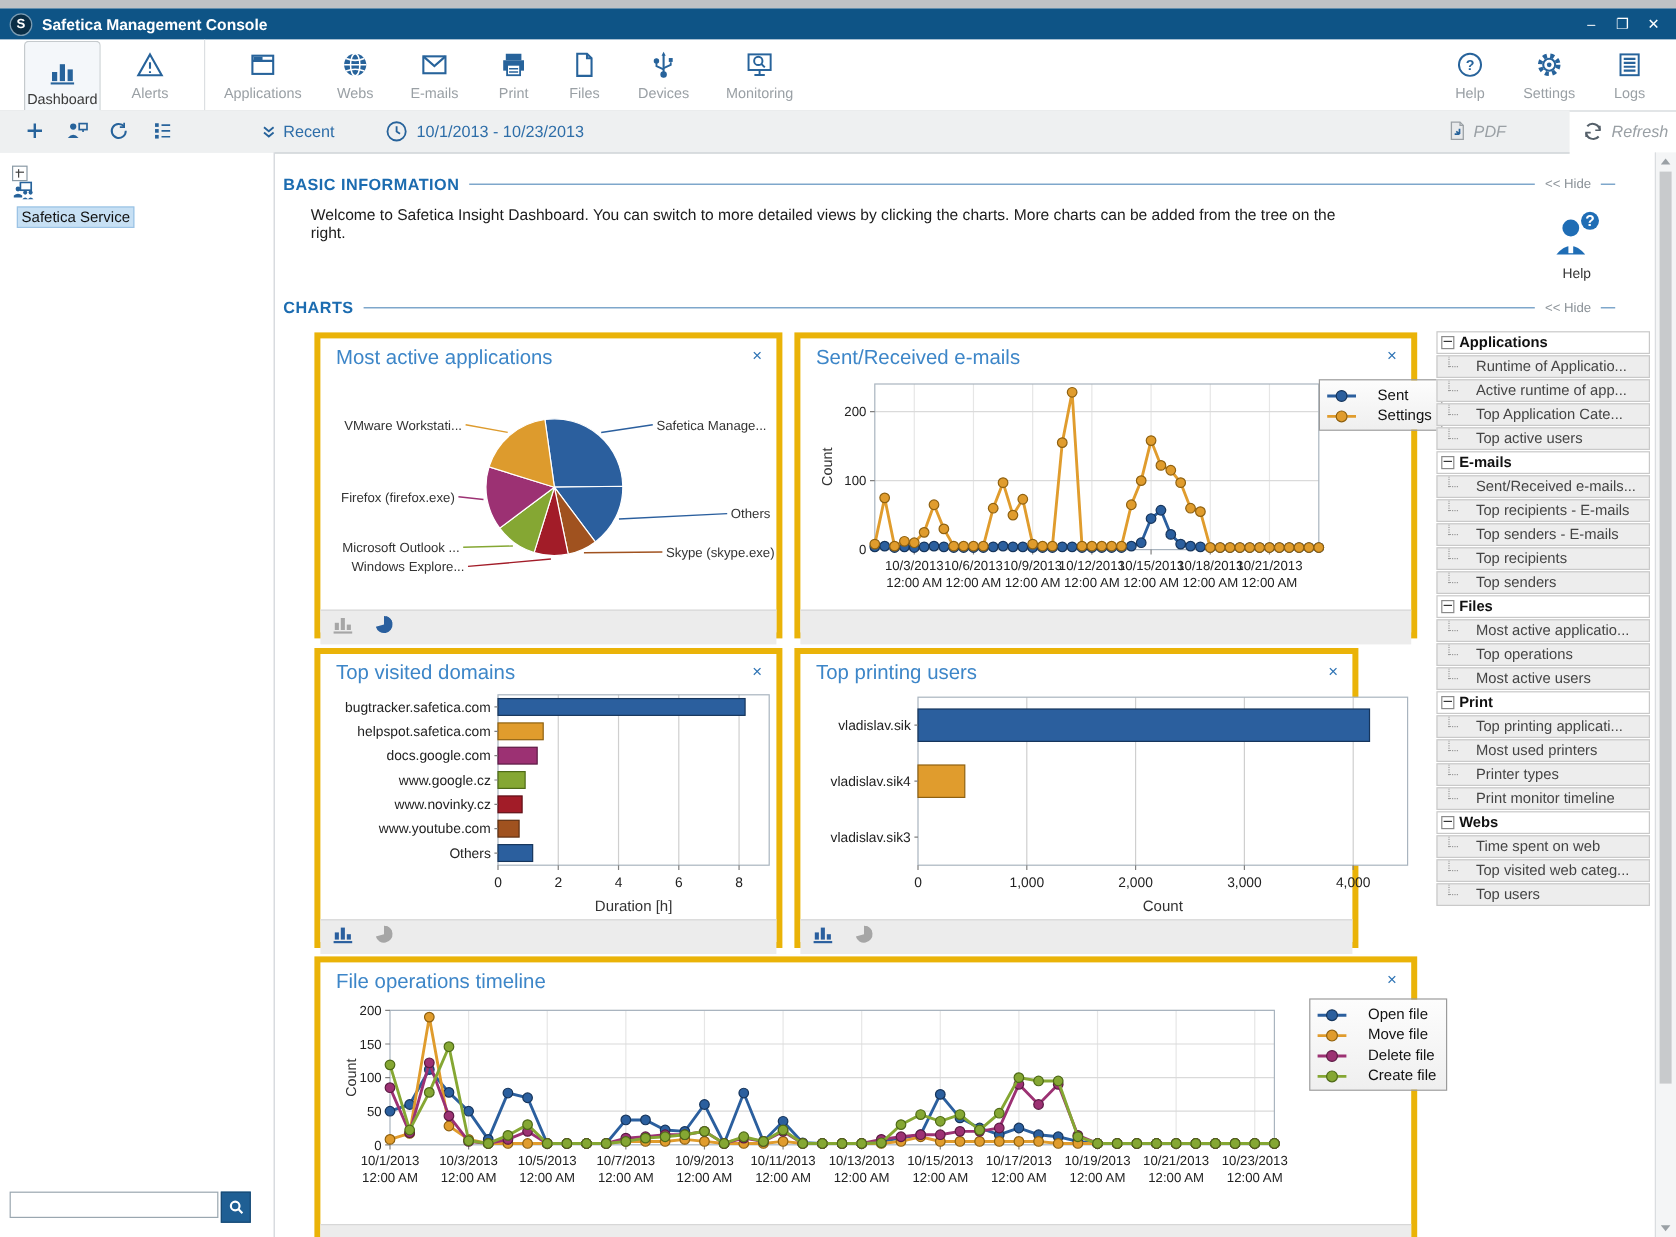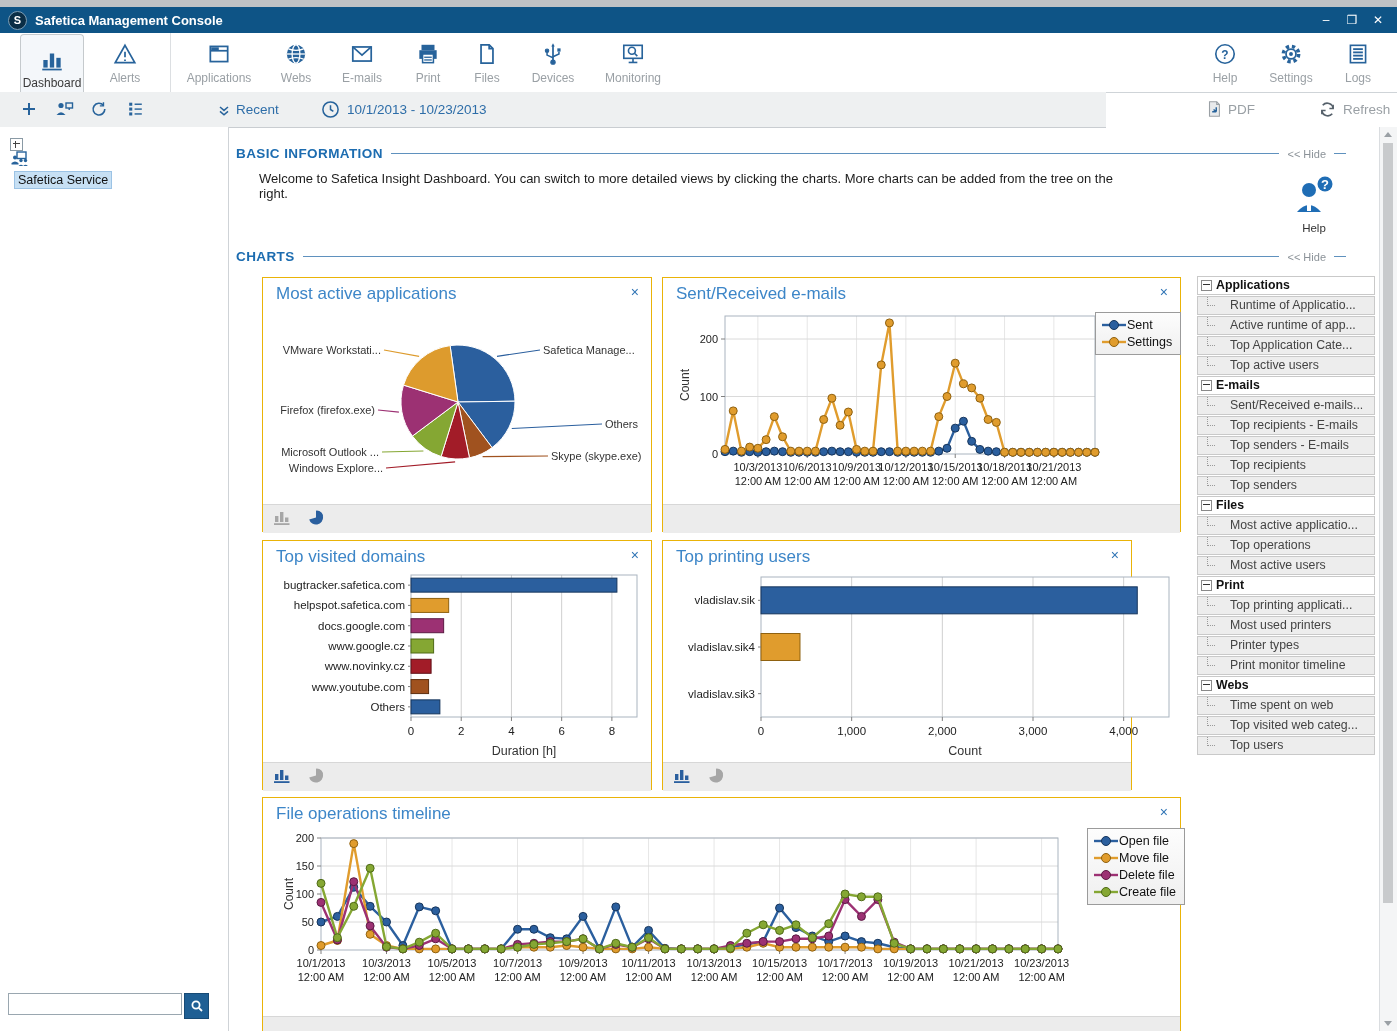--- a/index.html
+++ b/index.html
@@ -25,7 +25,7 @@
   #tab-dashboard .lb{font-size:12px;color:#3a3a3a;margin-top:3px;}
   #tb-sep{position:absolute;left:170px;top:0;height:59px;border-left:1px solid #dcdfe2;}
   
-  #subbar{position:absolute;left:0;top:92px;width:1106px;height:35px;background:#eef0f1;
+  #subbar{position:absolute;left:0;top:92px;width:1308px;height:35px;background:#eef0f1;
           border-bottom:1px solid #c9cdd1;}
   .sico{position:absolute;top:8px;}
   .stext{position:absolute;top:10px;font-size:13.5px;color:#2d6da8;}

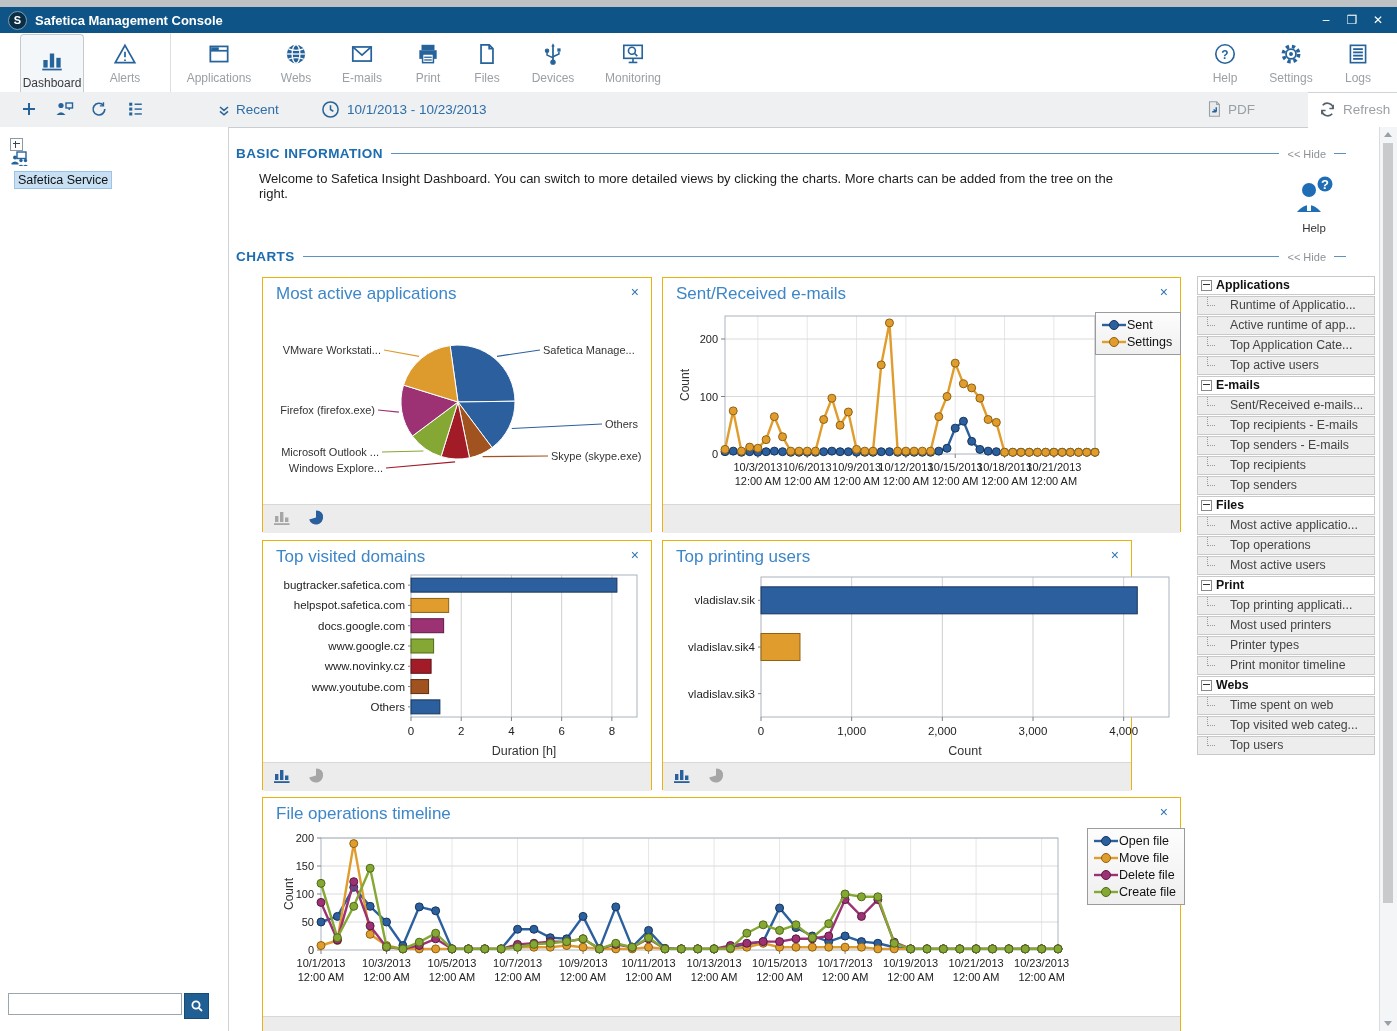--- a/index.html
+++ b/index.html
@@ -29,7 +29,7 @@
           border-bottom:1px solid #c9cdd1;}
   .sico{position:absolute;top:8px;}
   .stext{position:absolute;top:10px;font-size:13.5px;color:#2d6da8;}
-  .sgray{color:#9aa0a5;}
+  .sgray{color:#9aa0a5;font-style:italic;}
   
   #left{position:absolute;left:0;top:127px;width:228px;bottom:0;background:#fff;border-right:1px solid #cfd3d7;}
   #treerow{position:absolute;left:10px;top:11px;display:flex;flex-direction:column;}

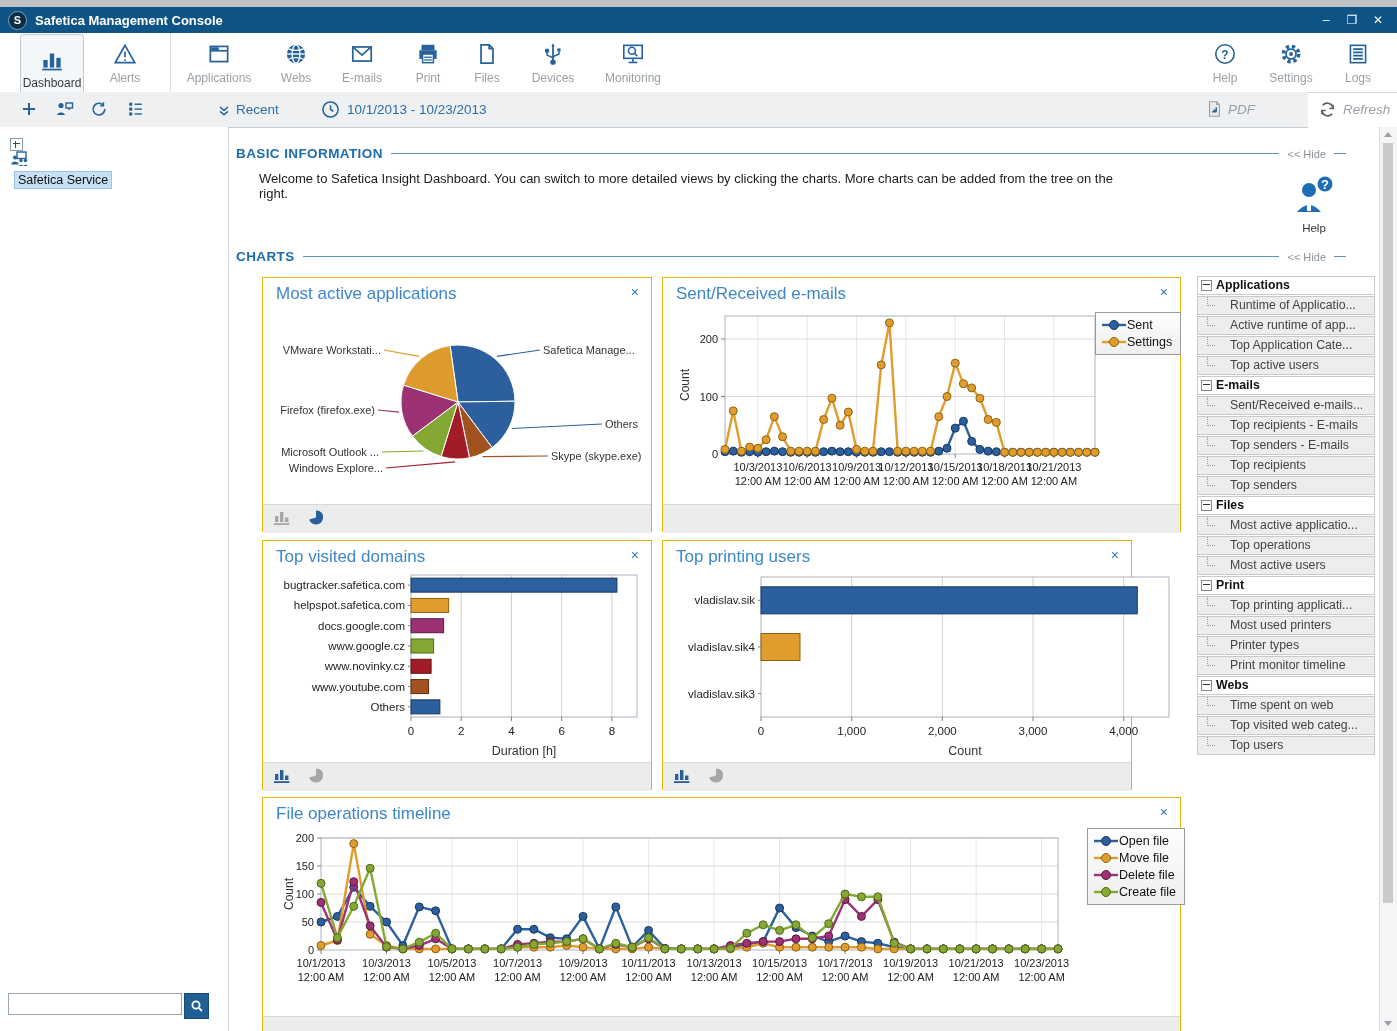--- a/index.html
+++ b/index.html
@@ -50,7 +50,7 @@
   #helpbadge{position:absolute;left:1288px;top:176px;width:52px;text-align:center;}
   #helpbadge .lb{font-size:11.5px;color:#333;margin-top:2px;}
   
-  .panel{position:absolute;background:#fff;border:1px solid #eab308;box-sizing:border-box;}
+  .panel{position:absolute;background:#fff;border:5px solid #eab308;box-sizing:border-box;}
   .p1{left:262px;top:277px;width:390px;height:255px;}
   .p2{left:662px;top:277px;width:519px;height:255px;}
   .p3{left:262px;top:540px;width:390px;height:250px;}

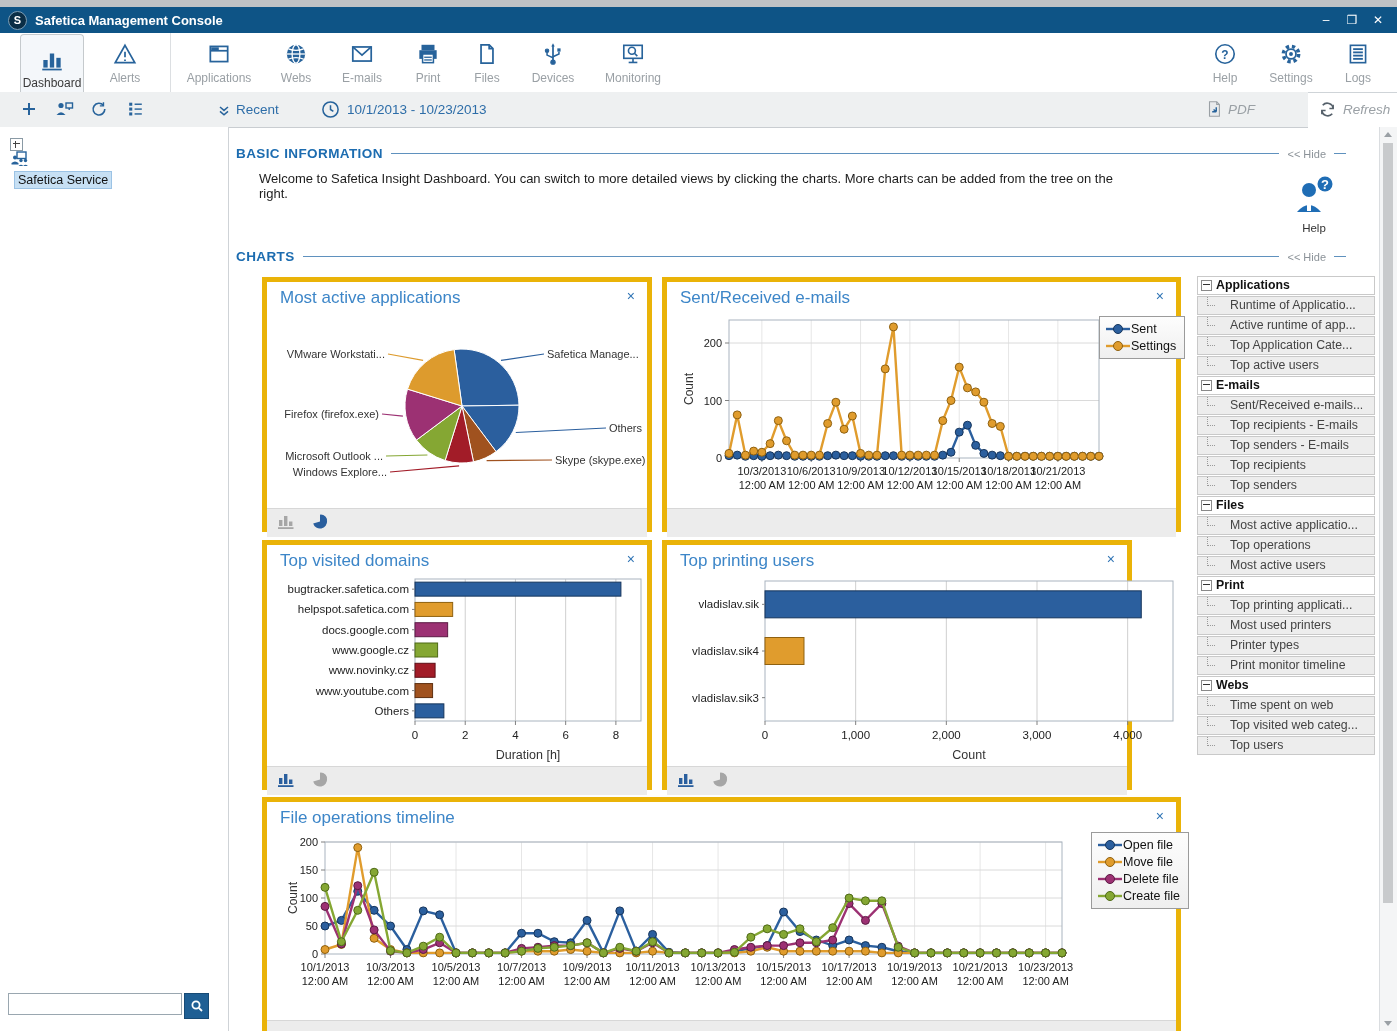--- a/index.html
+++ b/index.html
@@ -66,7 +66,7 @@
   .p1 .pfoot,.p2 .pfoot{top:226px;} .p3 .pfoot,.p4 .pfoot{top:221px;} .p5 .pfoot{top:218px;}
   .legend{position:absolute;border:1px solid #9b9b9b;background:linear-gradient(#fdfdfd,#efefef);
           padding:5px 8px 5px 5px;display:flex;flex-direction:column;gap:3px;}
-  .lg-item{display:flex;align-items:center;gap:0;font-size:12.5px;color:#111;white-space:nowrap;}
+  .lg-item{display:flex;align-items:flex-end;gap:17px;font-size:12.5px;color:#111;white-space:nowrap;}
   #lg1{left:432px;top:34px;} #lg4{left:824px;top:30px;}
   svg text{font-family:"Liberation Sans",sans-serif;}
   

